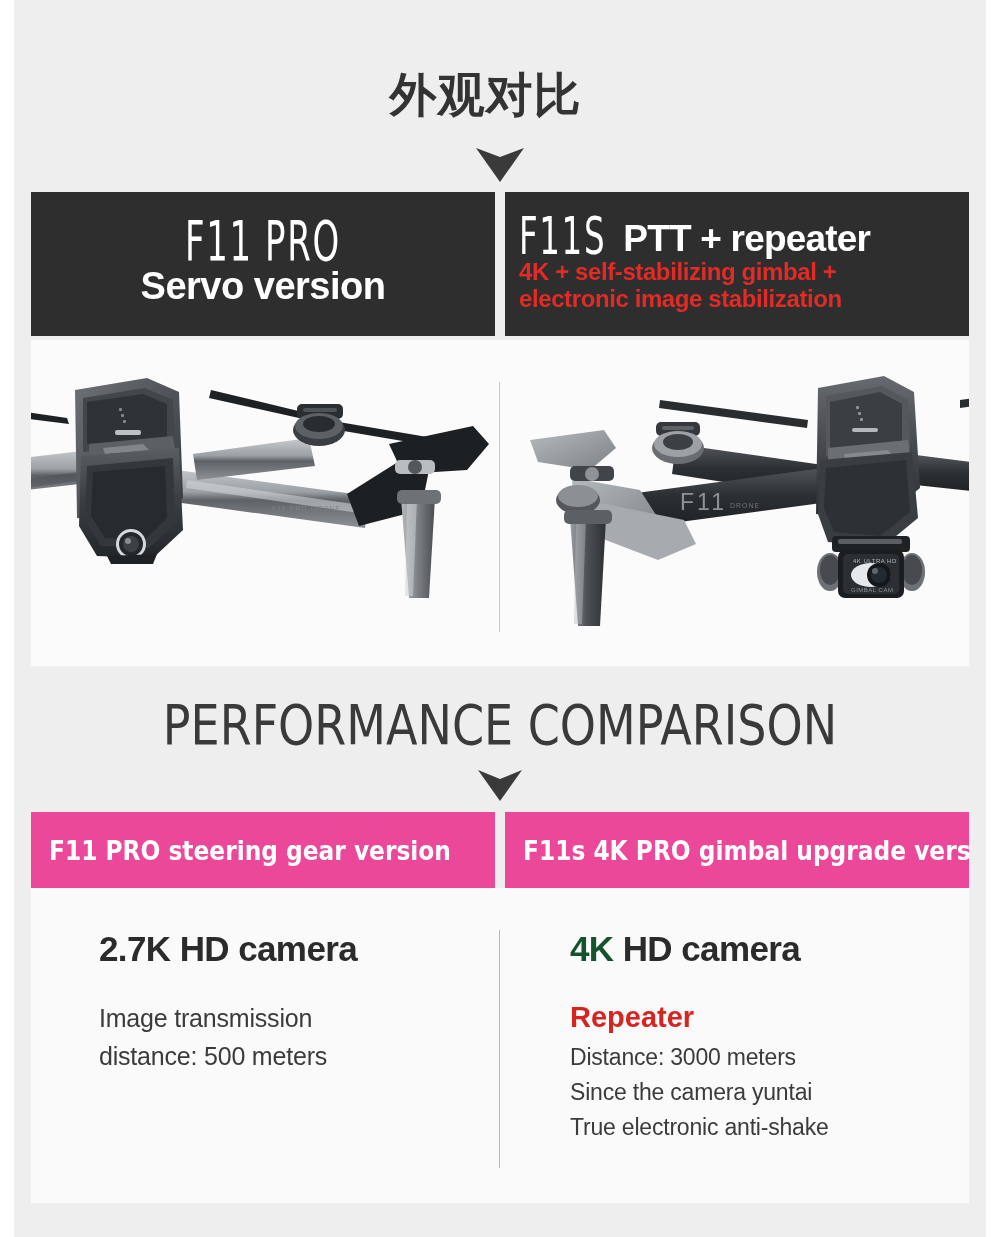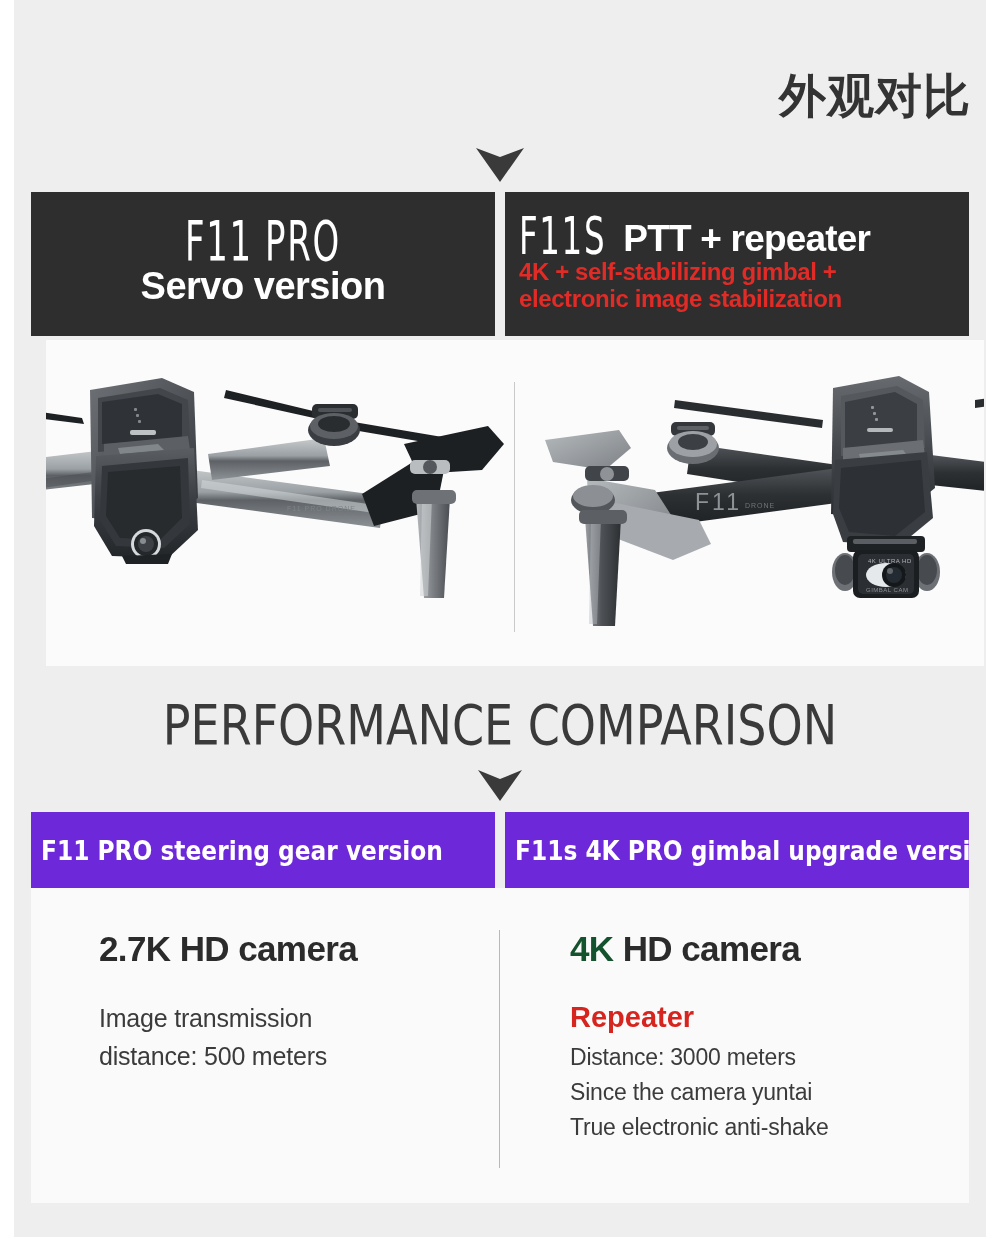--- a/index.html
+++ b/index.html
@@ -32,8 +32,8 @@
     position: absolute;
     left: 0; top: 72px;
     width: 971px;
-    text-align: right;
-    font-family: Liberation Sans, sans-serif;
+    text-align: center;
+    font-family: Liberation Serif, serif;
     font-size: 47px;
     font-weight: 700;
     letter-spacing: 1px;

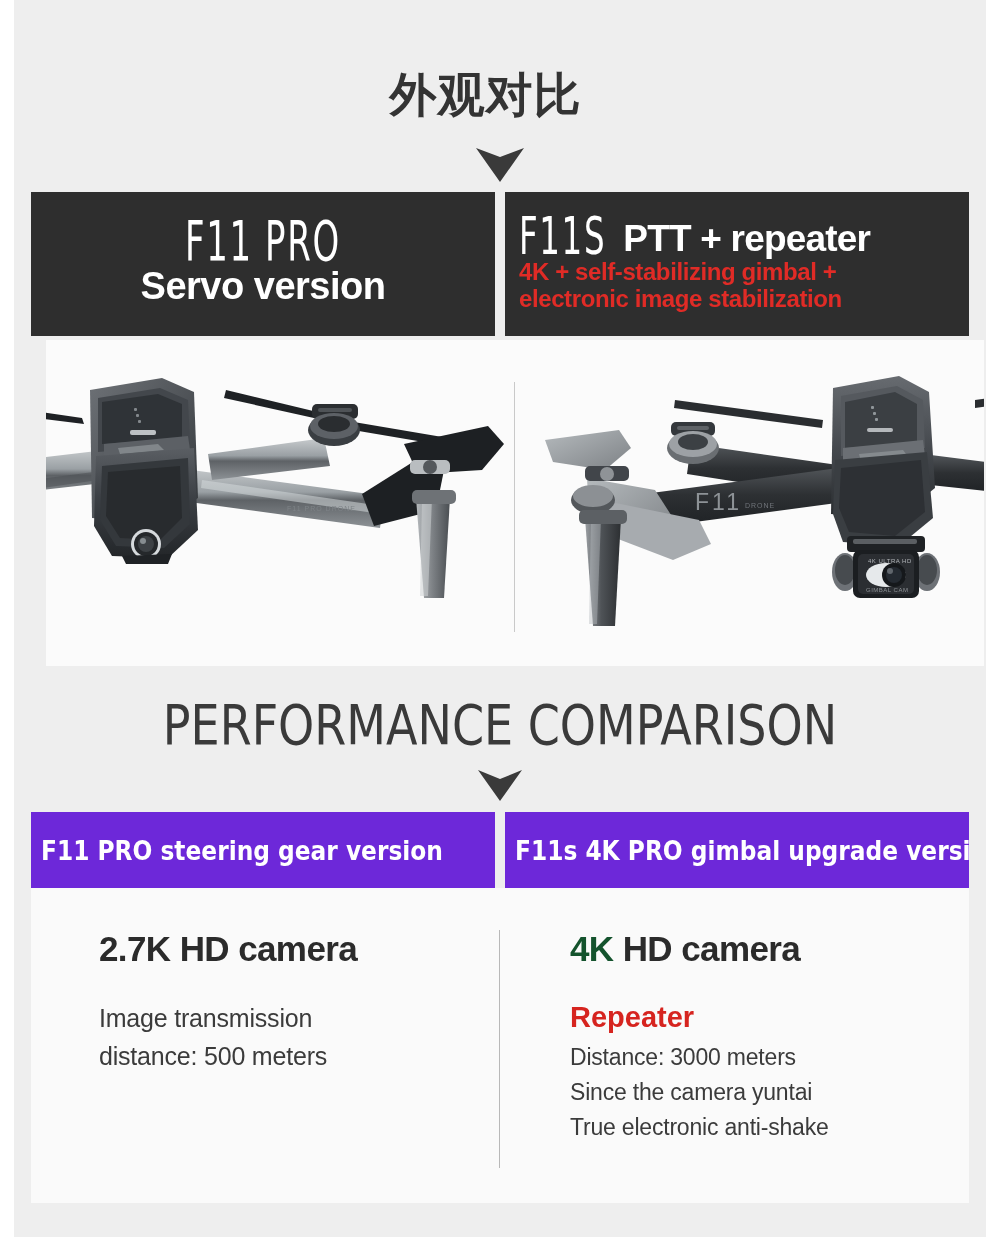--- a/index.html
+++ b/index.html
@@ -121,7 +121,7 @@
   
   .photo-row {
     position: absolute;
-    left: 46px; top: 340px;
+    left: 31px; top: 340px;
     width: 938px; height: 326px;
     background: #0c4a6e;
     display: flex;

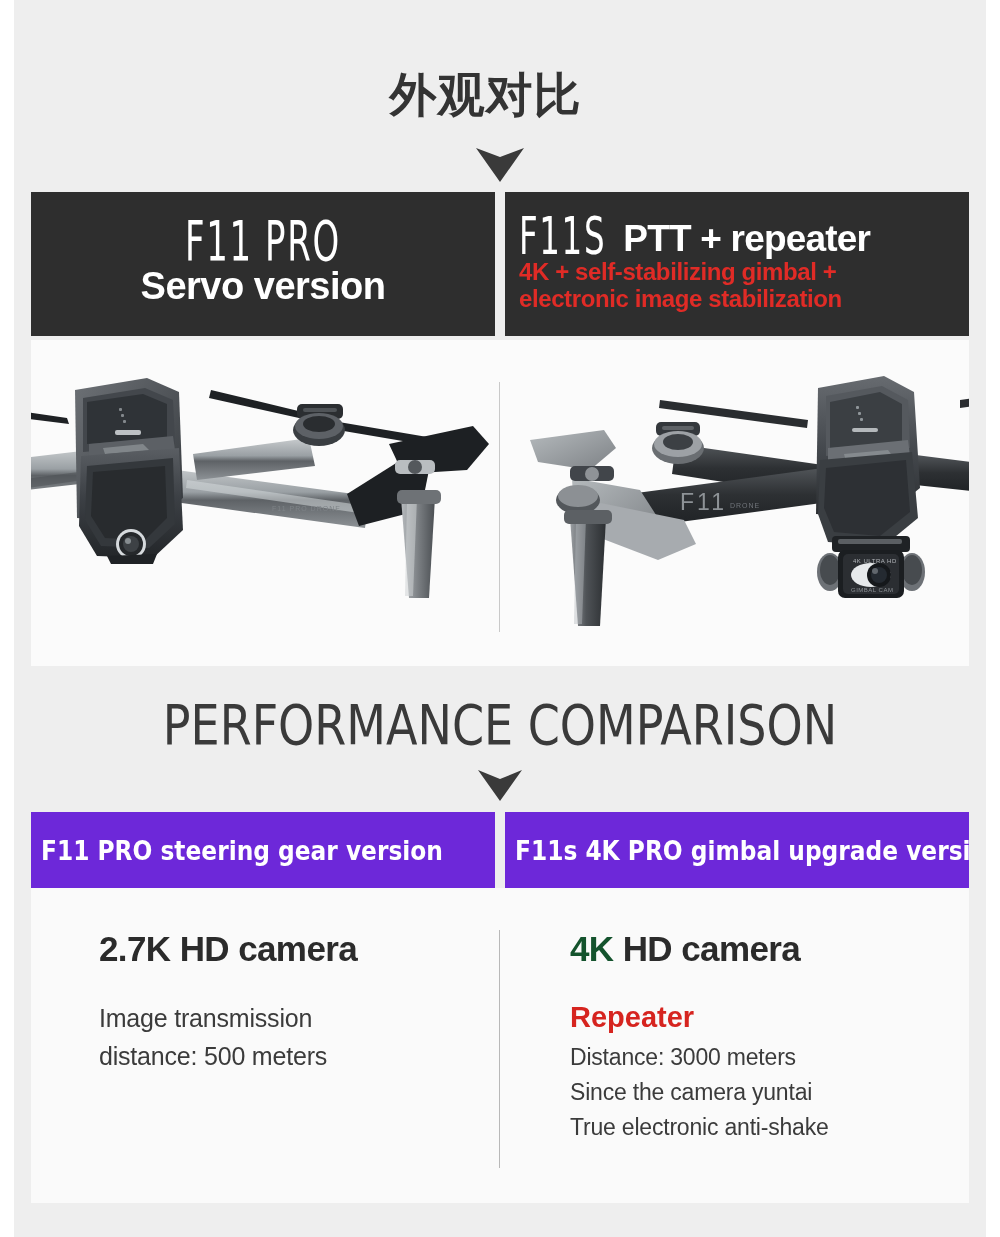--- a/index.html
+++ b/index.html
@@ -164,10 +164,10 @@
   }
   .spec-hdr {
     flex: 1 1 0;
-    background: #6d28d9;
+    background: #ec4899;
     display: flex;
     align-items: center;
-    padding: 0 10px;
+    padding: 0 18px;
     overflow: hidden;
     text-align: center;
   }

